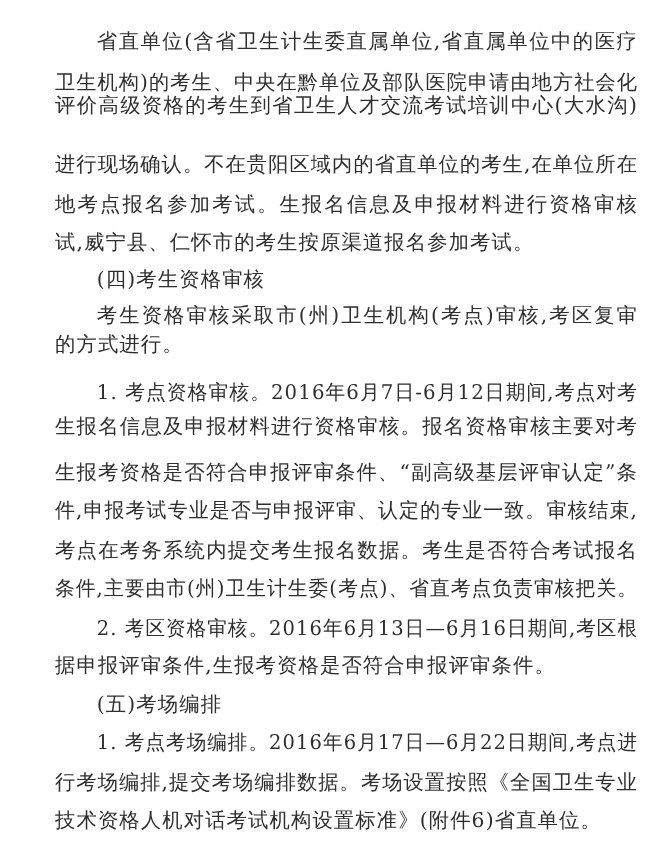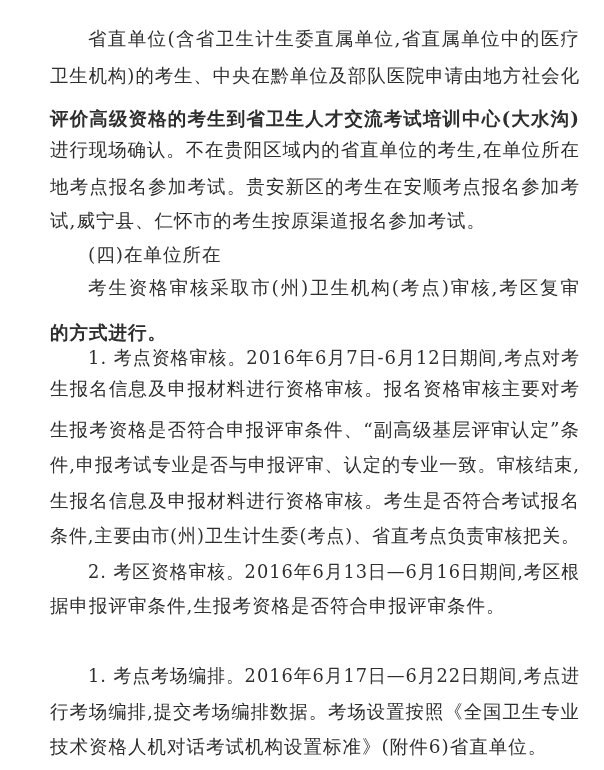--- a/index.html
+++ b/index.html
@@ -54,7 +54,7 @@
   <div>
     <div class="line indent" style="top:27px;">省直单位(含省卫生计生委直属单位,省直属单位中的医疗</div>
     <div class="line" style="top: 64px; transform: scaleX(0.991175); width: 534.719px;">卫生机构)的考生、中央在黔单位及部队医院申请由地方社会化</div>
-    <div class="line" style="top:107px;font-weight:bold;">评价高级资格的考生到省卫生人才交流考试培训中心(大水沟)</div>
+    <div class="line" style="top:85px;">评价高级资格的考生到省卫生人才交流考试培训中心(大水沟)</div>
     <div class="line" style="top: 138px; transform: scaleX(0.993643); width: 533.391px;">进行现场确认。不在贵阳区域内的省直单位的考生,在单位所在</div>
     <div class="line" style="top:175px;">地考点报名参加考试。贵安新区的考生在安顺考点报名参加考</div>
     <div class="line last" style="top:209px;">试,威宁县、仁怀市的考生按原渠道报名参加考试。</div>

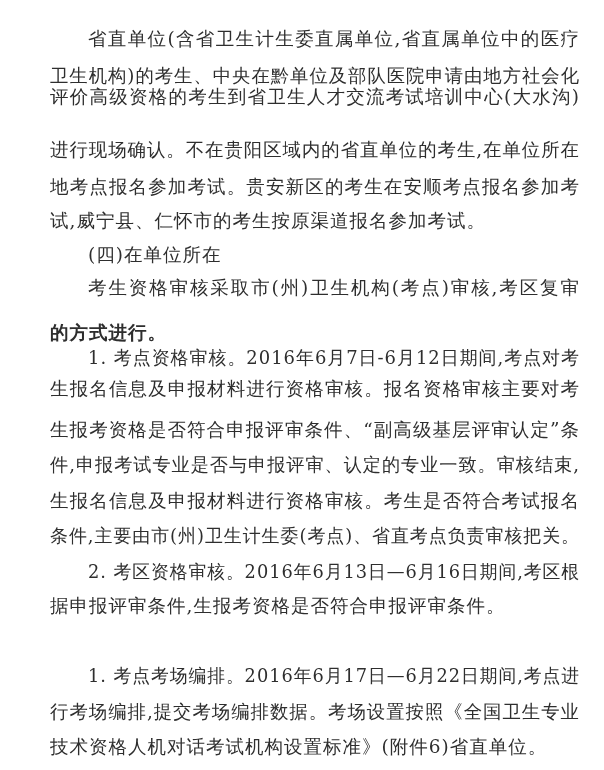--- a/index.html
+++ b/index.html
@@ -56,7 +56,7 @@
     <div class="line" style="top: 64px; transform: scaleX(0.991175); width: 534.719px;">卫生机构)的考生、中央在黔单位及部队医院申请由地方社会化</div>
     <div class="line" style="top:85px;">评价高级资格的考生到省卫生人才交流考试培训中心(大水沟)</div>
     <div class="line" style="top: 138px; transform: scaleX(0.993643); width: 533.391px;">进行现场确认。不在贵阳区域内的省直单位的考生,在单位所在</div>
-    <div class="line" style="top:175px;">地考点报名参加考试。贵安新区的考生在安顺考点报名参加考</div>
+    <div class="line" style="top:175px;">地考点报名参加考试。生报名信息及申报材料进行资格审核</div>
     <div class="line last" style="top:209px;">试,威宁县、仁怀市的考生按原渠道报名参加考试。</div>
   </div>
 

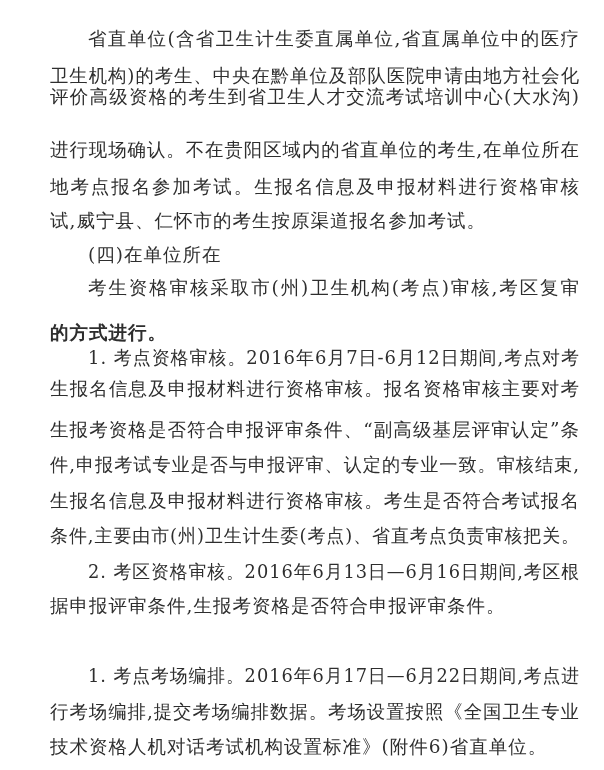--- a/index.html
+++ b/index.html
@@ -60,7 +60,7 @@
     <div class="line last" style="top:209px;">试,威宁县、仁怀市的考生按原渠道报名参加考试。</div>
   </div>
 
-  <div class="line indent heading" style="top:243px;">(四)在单位所在</div>
+  <div class="line indent heading" style="top:243px;">(四)考生资格审核</div>
 
   <div>
     <div class="line indent" style="top:276px;">考生资格审核采取市(州)卫生机构(考点)审核,考区复审</div>

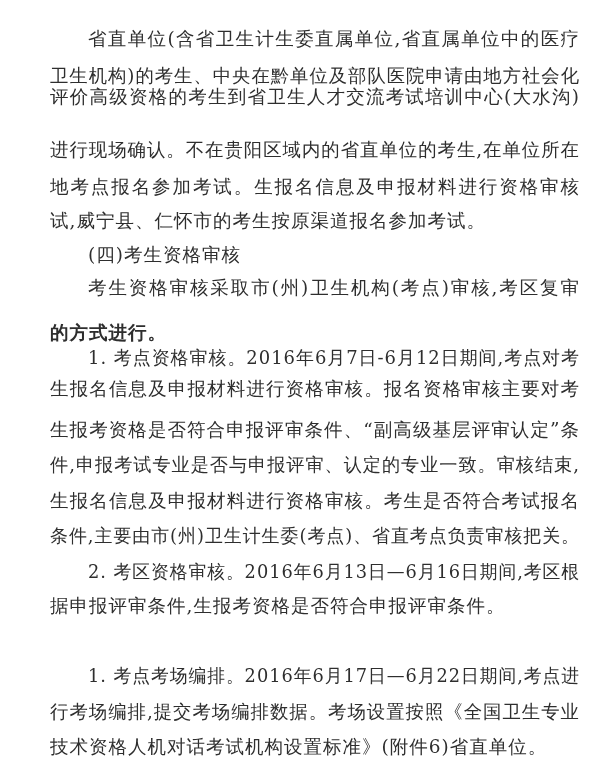--- a/index.html
+++ b/index.html
@@ -64,7 +64,7 @@
 
   <div>
     <div class="line indent" style="top:276px;">考生资格审核采取市(州)卫生机构(考点)审核,考区复审</div>
-    <div class="line last" style="top:321px;font-weight:bold;">的方式进行。</div>
+    <div class="line last" style="top:302px;">的方式进行。</div>
   </div>
 
   <div>

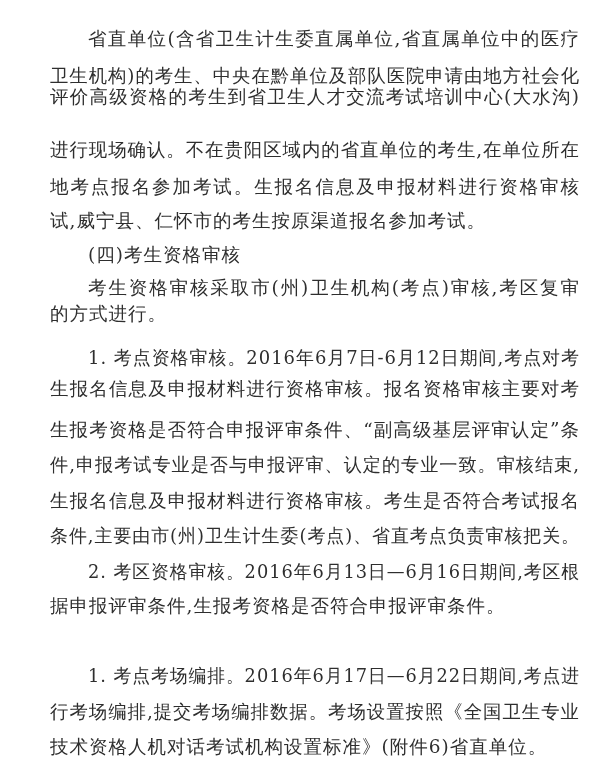--- a/index.html
+++ b/index.html
@@ -72,7 +72,7 @@
     <div class="line" style="top:377px;">生报名信息及申报材料进行资格审核。报名资格审核主要对考</div>
     <div class="line" style="top:418px;">生报考资格是否符合申报评审条件、“副高级基层评审认定”条</div>
     <div class="line" style="top: 453px; transform: scaleX(0.980999); width: 540.266px;">件,申报考试专业是否与申报评审、认定的专业一致。审核结束,</div>
-    <div class="line" style="top:489px;">生报名信息及申报材料进行资格审核。考生是否符合考试报名</div>
+    <div class="line" style="top:489px;">考点在考务系统内提交考生报名数据。考生是否符合考试报名</div>
     <div class="line" style="top: 524px; transform: scaleX(0.969337); width: 546.766px;">条件,主要由市(州)卫生计生委(考点)、省直考点负责审核把关。</div>
   </div>
 

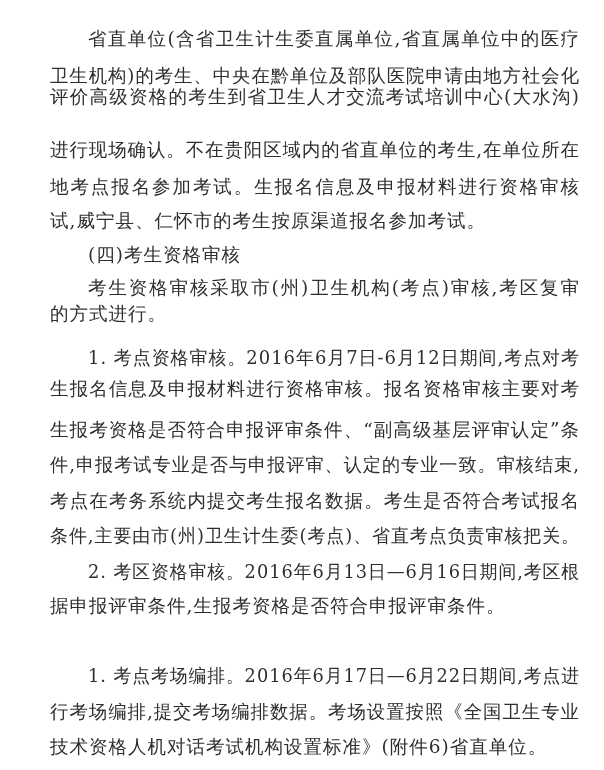--- a/index.html
+++ b/index.html
@@ -81,6 +81,7 @@
     <div class="line last" style="top:594px;">据申报评审条件,生报考资格是否符合申报评审条件。</div>
   </div>
 
+  <div class="line indent heading" style="top:629px;">(五)考场编排</div>
 
   <div>
     <div class="line indent" style="top: 664px; transform: scaleX(0.960703); width: 512.125px;">1. 考点考场编排。2016年6月17日—6月22日期间,考点进</div>

